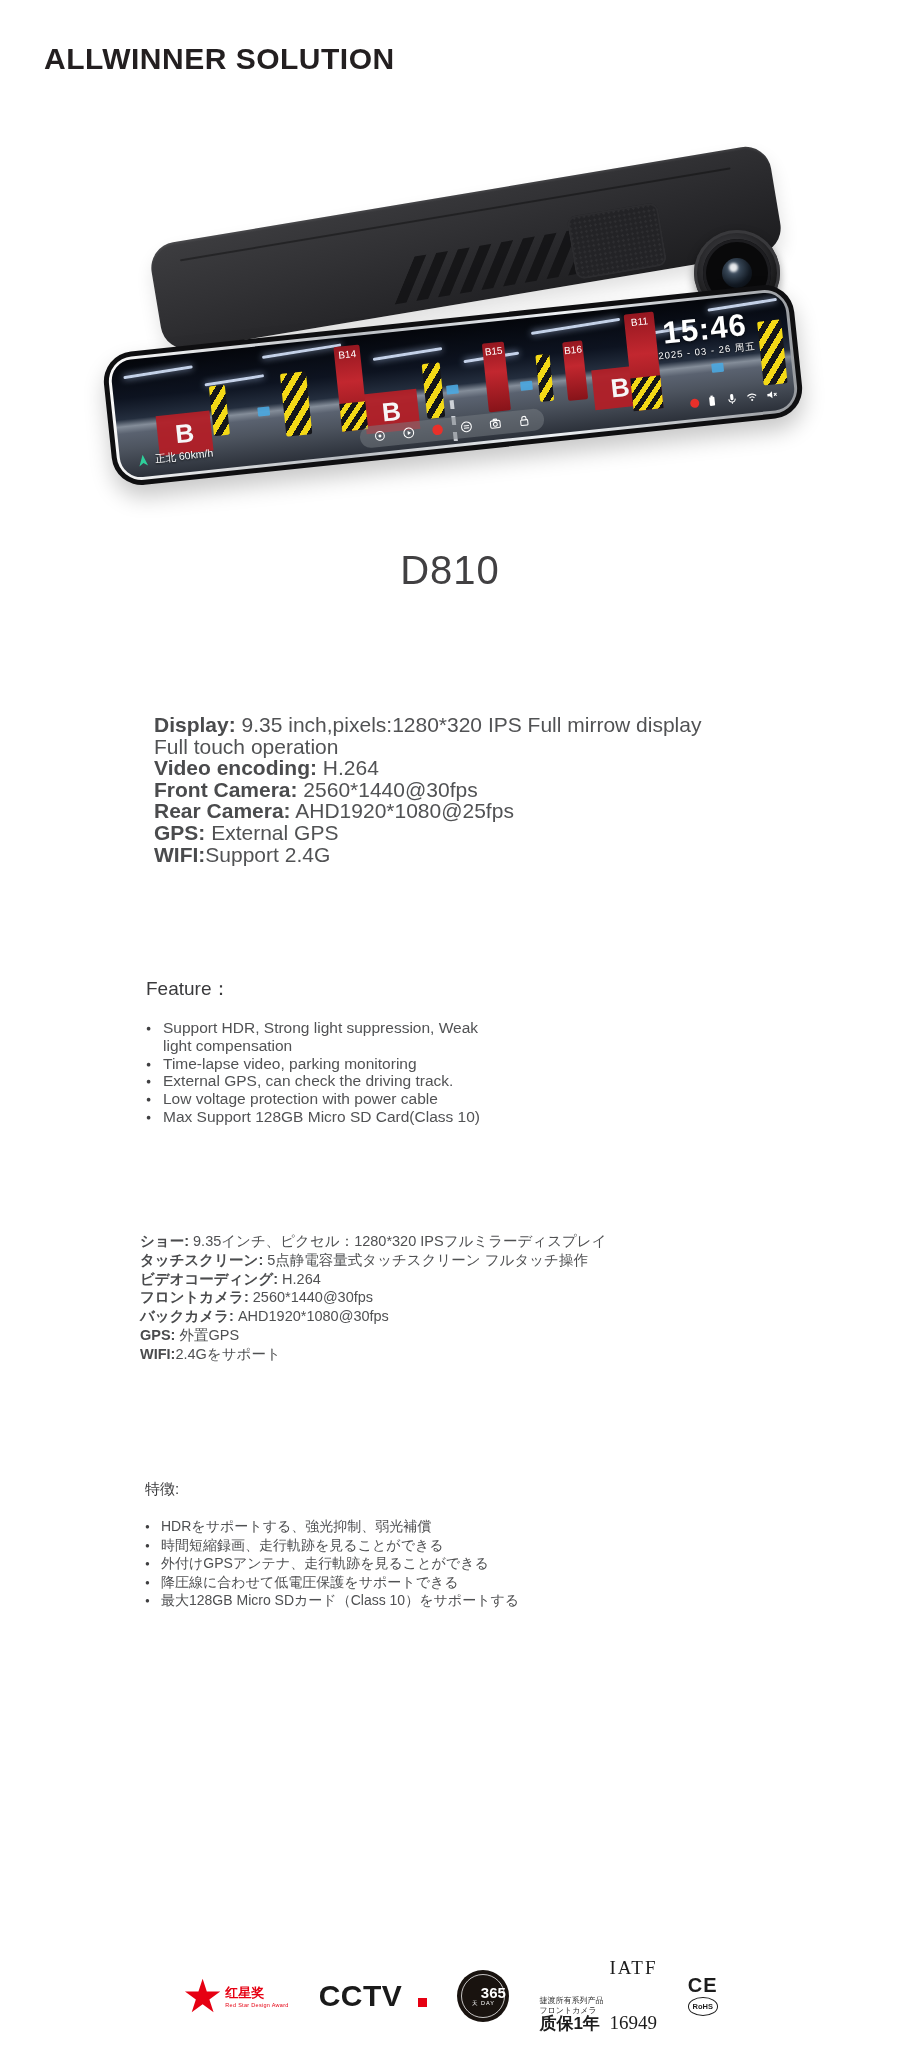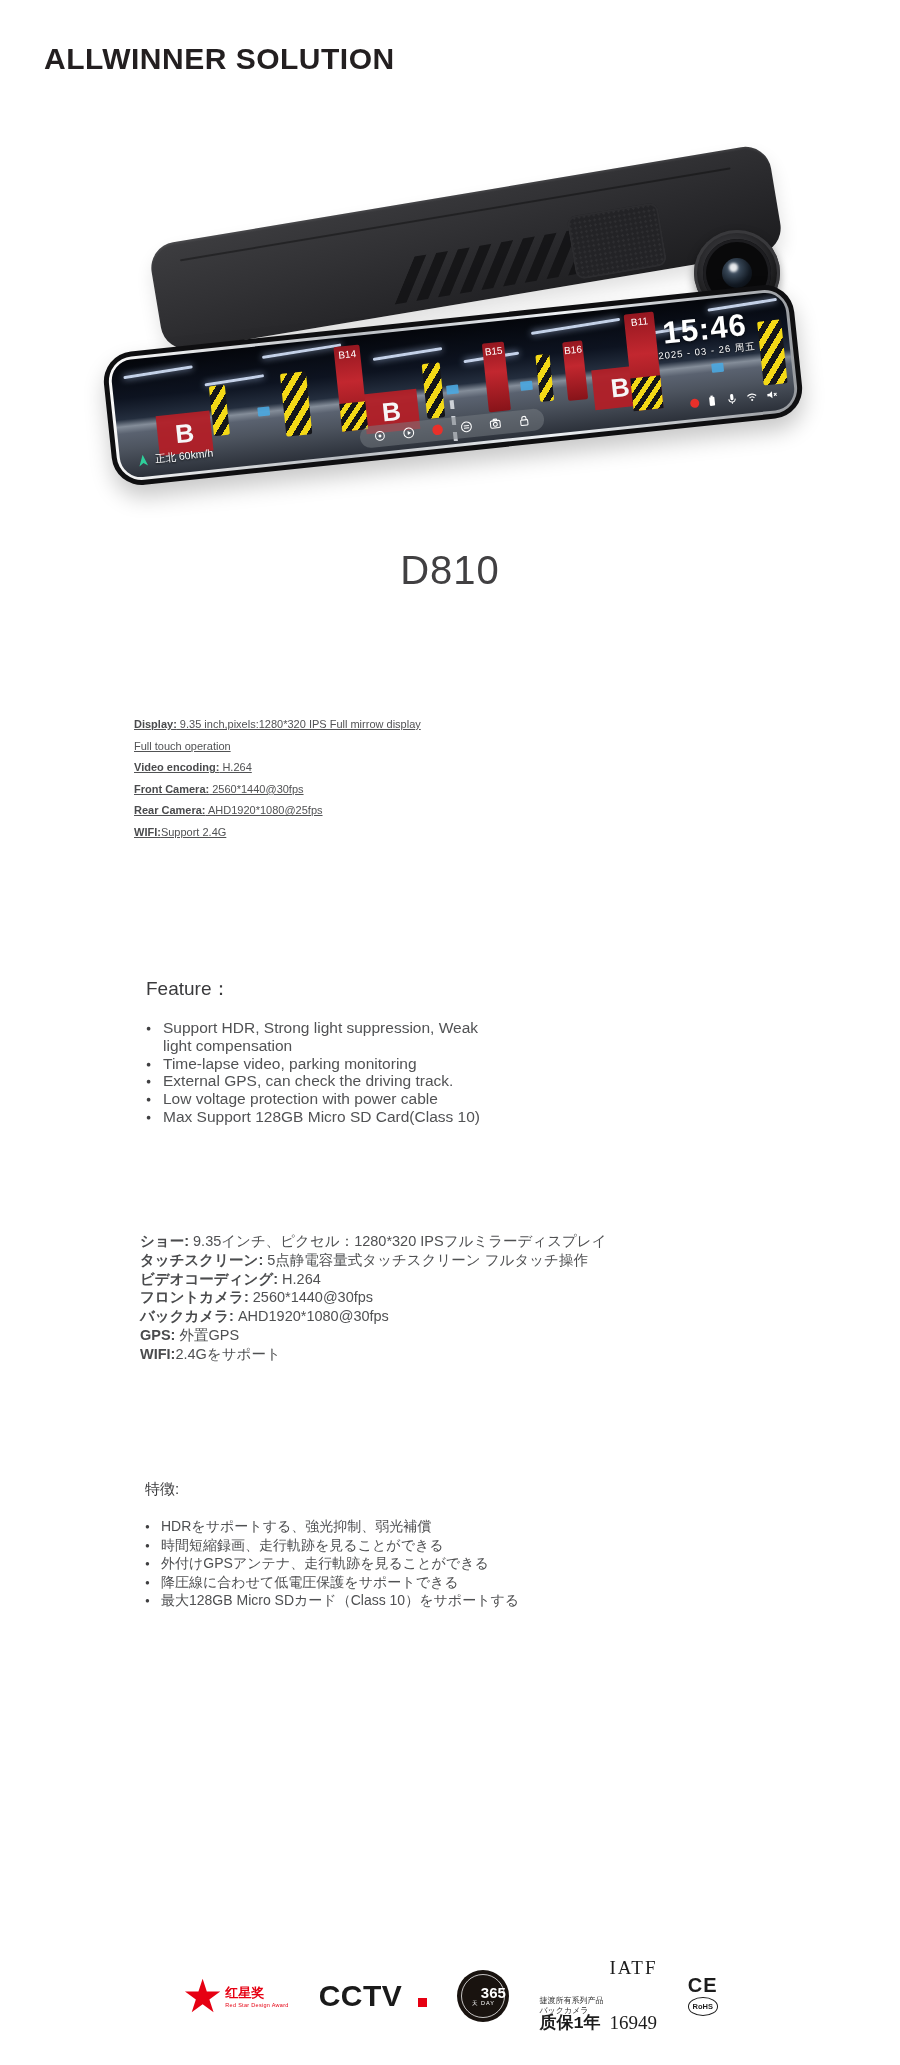--- a/index.html
+++ b/index.html
@@ -86,7 +86,7 @@
     font-size:40px; font-weight:400; color:#414042; letter-spacing:1px; }
 
   
-  .specs-en { position:absolute; left:134px; top:714px; font-size:11px; line-height:21.6px; color:#515254;text-decoration:underline; }
+  .specs-en { position:absolute; left:154px; top:714px; font-size:21px; line-height:21.6px; color:#515254; }
   .specs-en b, .specs-jp b { font-weight:700; color:#4a4b4d; }
 
   .features-en { position:absolute; left:146px; top:976px; color:#515254; }

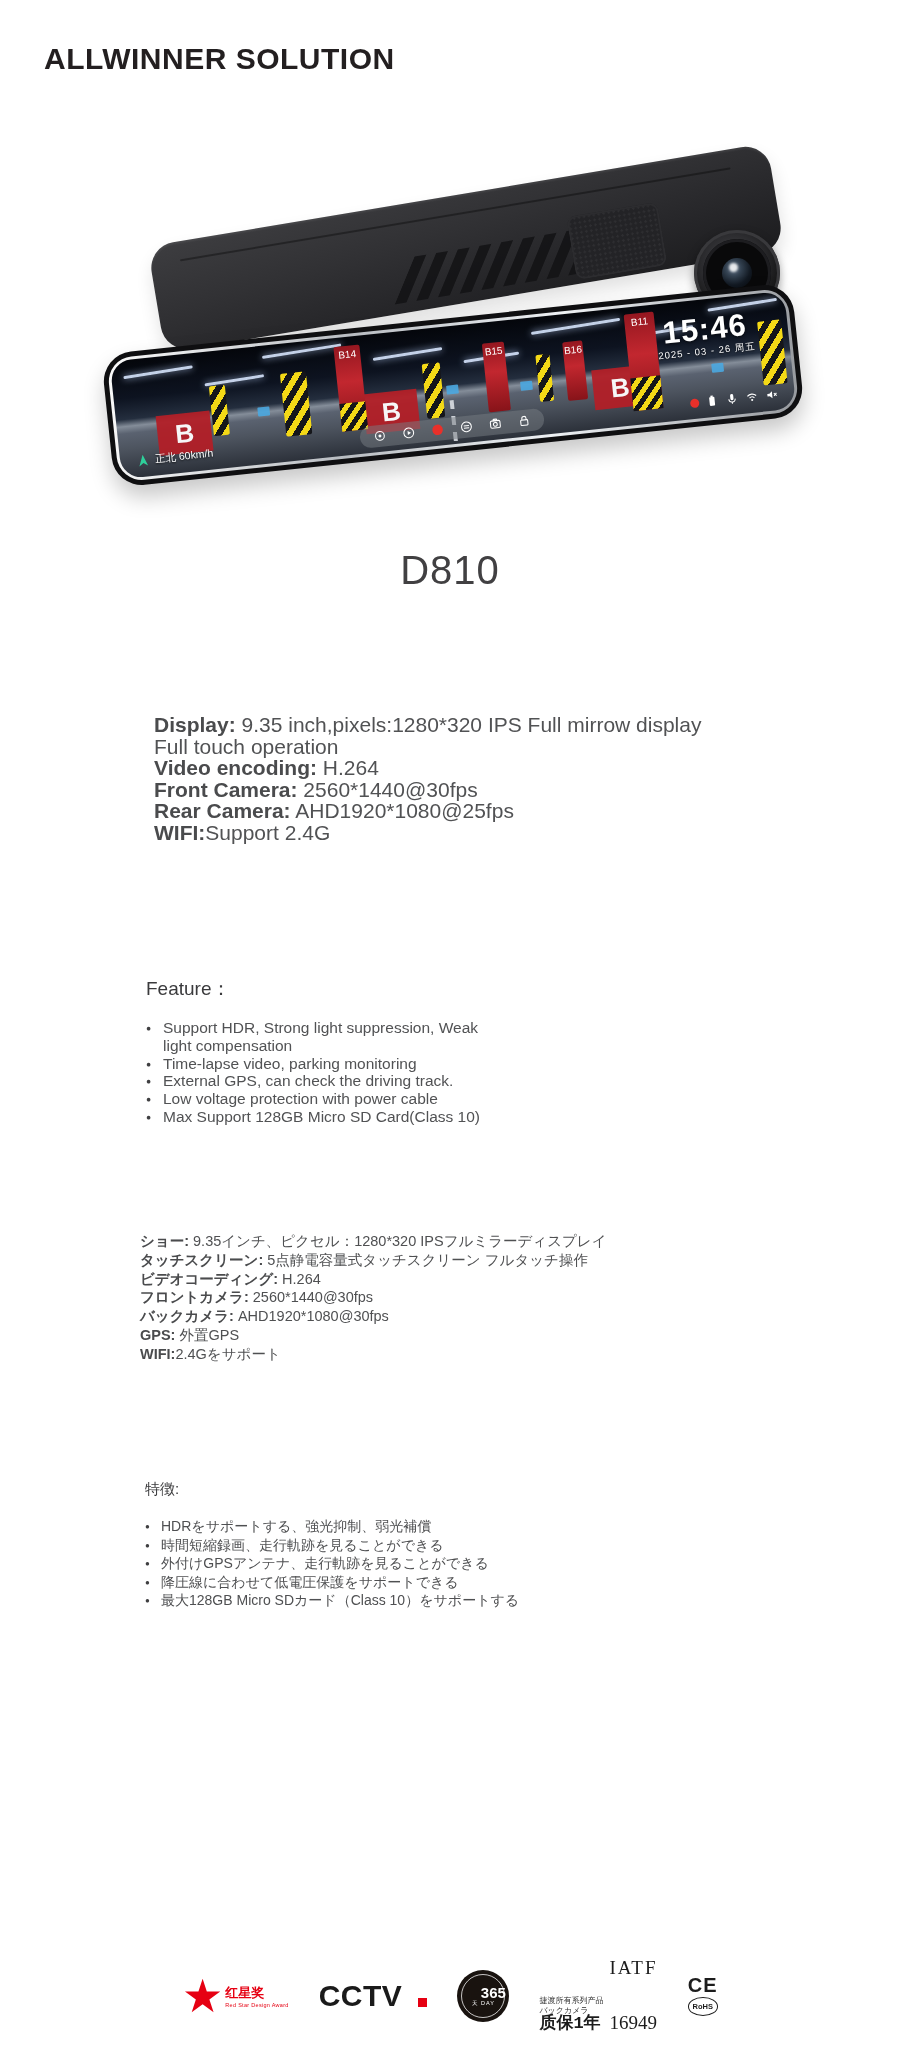--- a/index.html
+++ b/index.html
@@ -299,6 +299,7 @@
     <div><b>Video encoding:</b><span> H.264</span></div>
     <div><b>Front Camera:</b><span> 2560*1440@30fps</span></div>
     <div><b>Rear Camera:</b><span> AHD1920*1080@25fps</span></div>
+    <div><b>GPS:</b><span> External GPS</span></div>
     <div><b>WIFI:</b><span>Support 2.4G</span></div>
   </div>
 

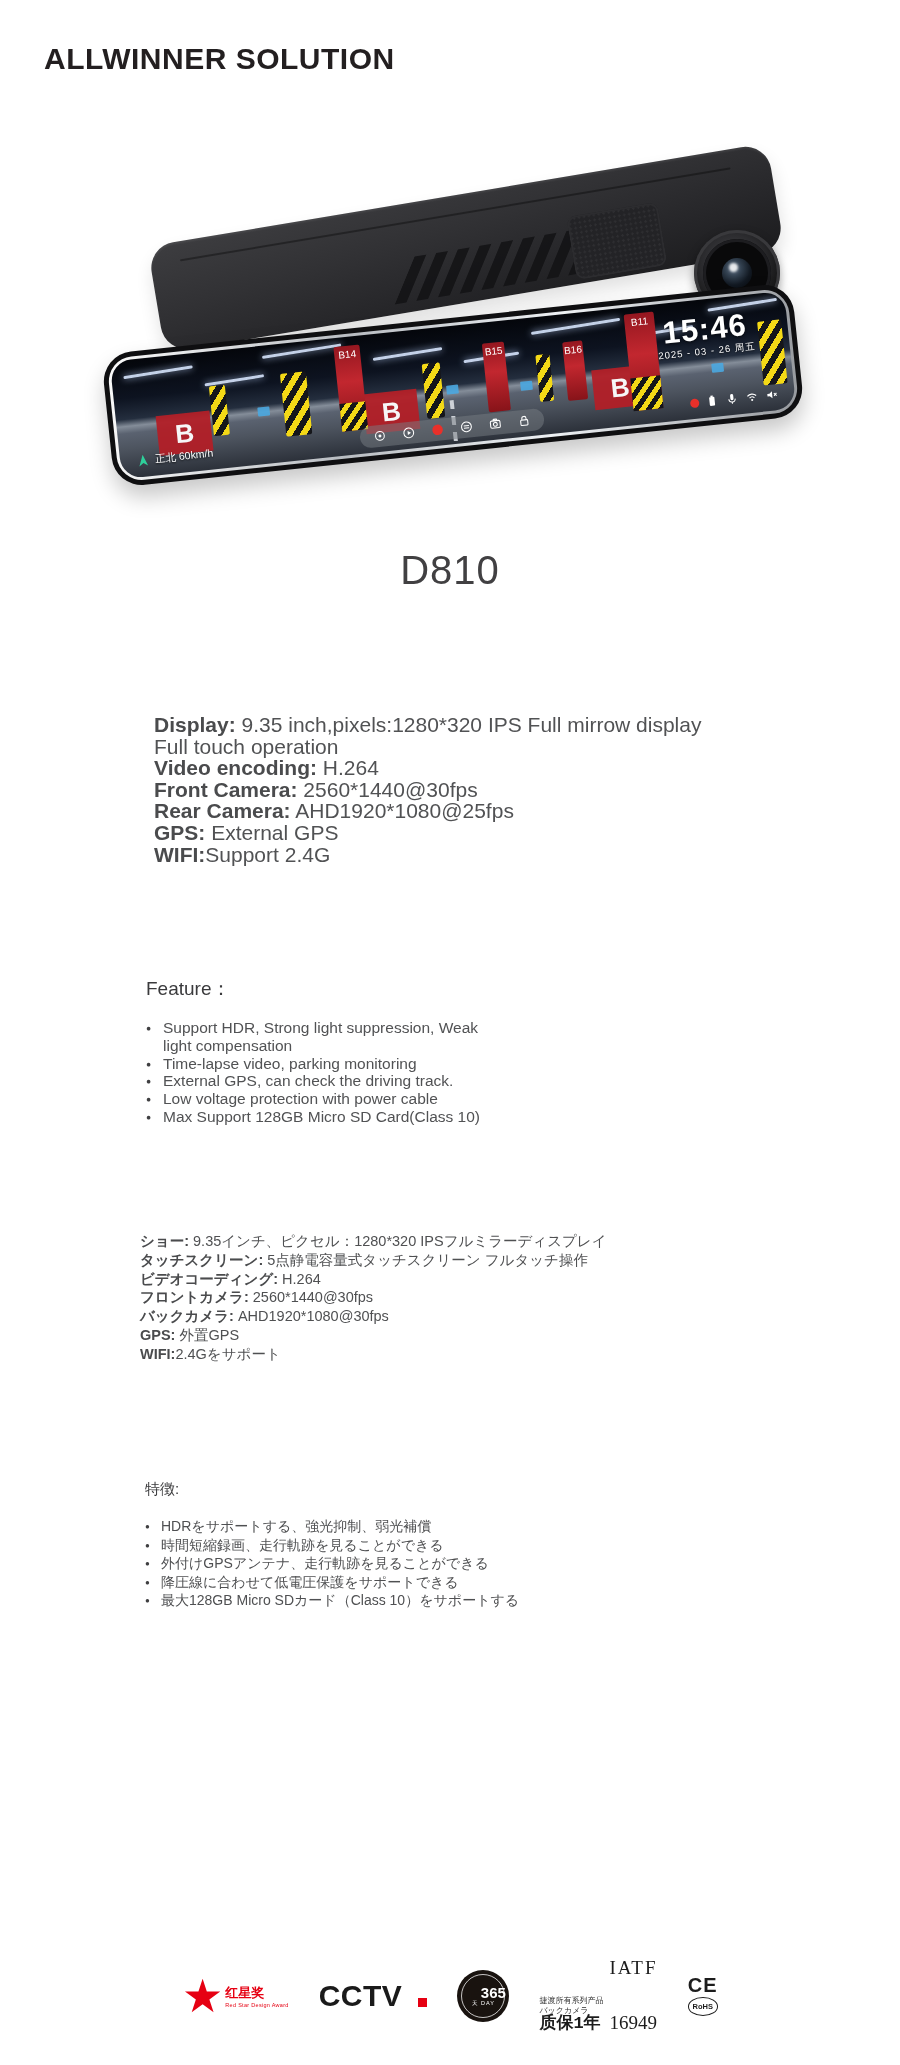--- a/index.html
+++ b/index.html
@@ -122,7 +122,7 @@
   .b365-n { font-size:15px; font-weight:700; line-height:15px;margin-left:20px; }
   .b365-s { font-size:5.5px; letter-spacing:1px; }
   .war { display:flex; align-items:flex-end; gap:6px; }
-  .war-col { display:flex; flex-direction:column;font-family:Liberation Mono, monospace; }
+  .war-col { display:flex; flex-direction:column; }
   .war-s { font-size:8px; color:#2b2b2b; line-height:9.5px; }
   .war-b { font-size:17px; font-weight:700; color:#1c1c1c; line-height:18px; }
   .iatf { display:flex; flex-direction:column; font-family:"Liberation Serif", serif; color:#1c1c1c; }

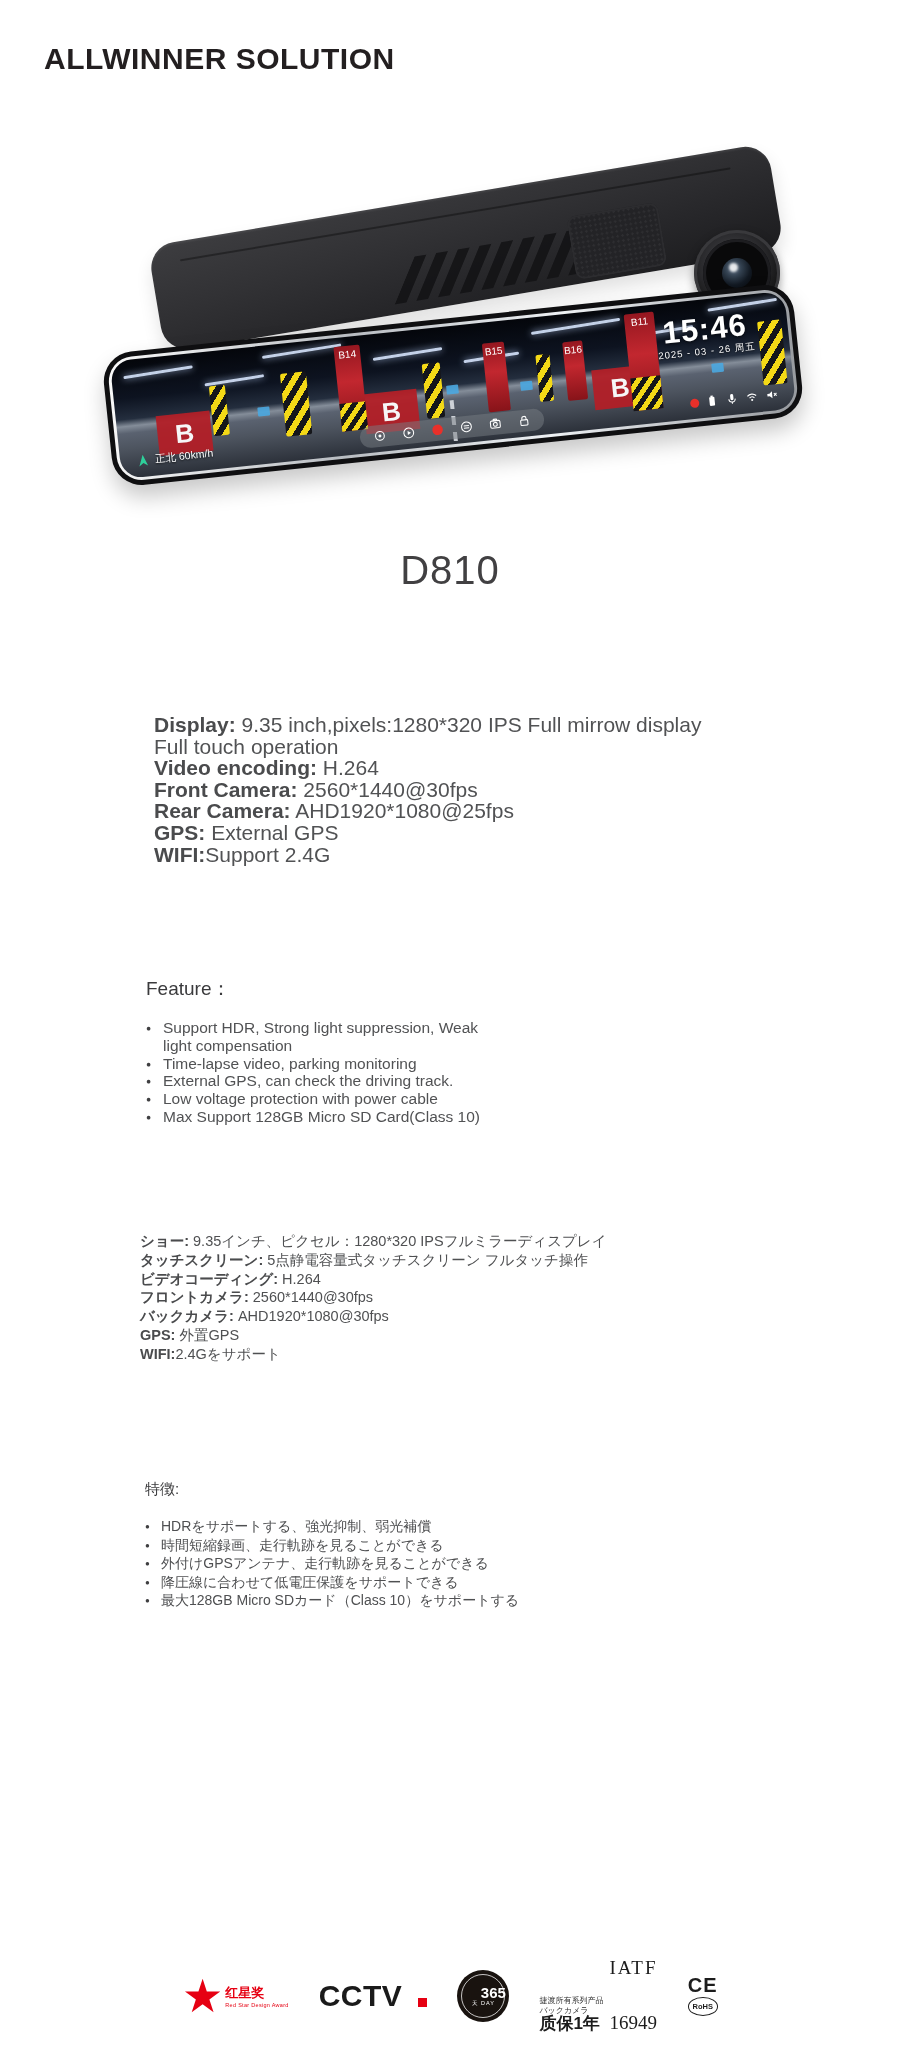--- a/index.html
+++ b/index.html
@@ -354,7 +354,7 @@
     <div class="war">
       <span class="war-col">
         <span class="war-s">捷渡所有系列产品</span>
-        <span class="war-s">バックカメラ</span>
+        <span class="war-s">フロントカメラ</span>
         <span class="war-b">质保1年</span>
       </span>
       <span class="iatf">

